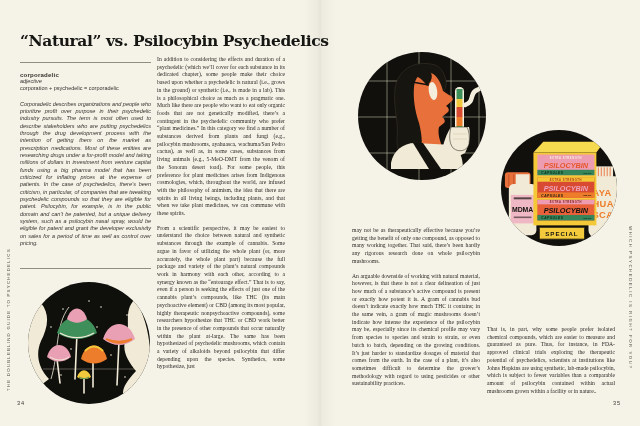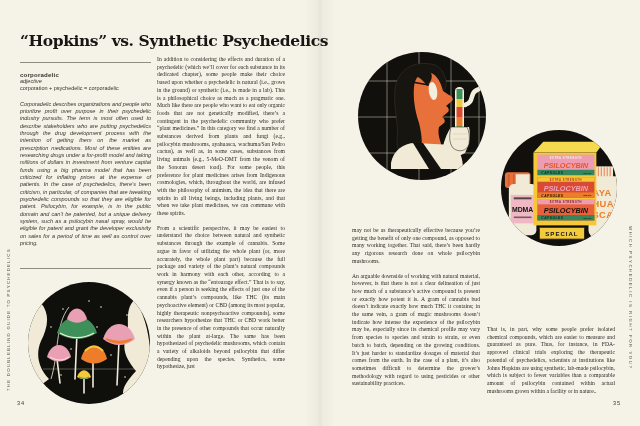--- a/index.html
+++ b/index.html
@@ -59,7 +59,7 @@
 
   <div class="gutter"></div>
 
-  <h1 class="title">“Hopkins” vs. Synthetic Psychedelics</h1>
+  <h1 class="title">“Natural” vs. Psilocybin Psychedelics</h1>
 
   <div class="rule rule-top"></div>
   <div class="rule rule-bottom"></div>

